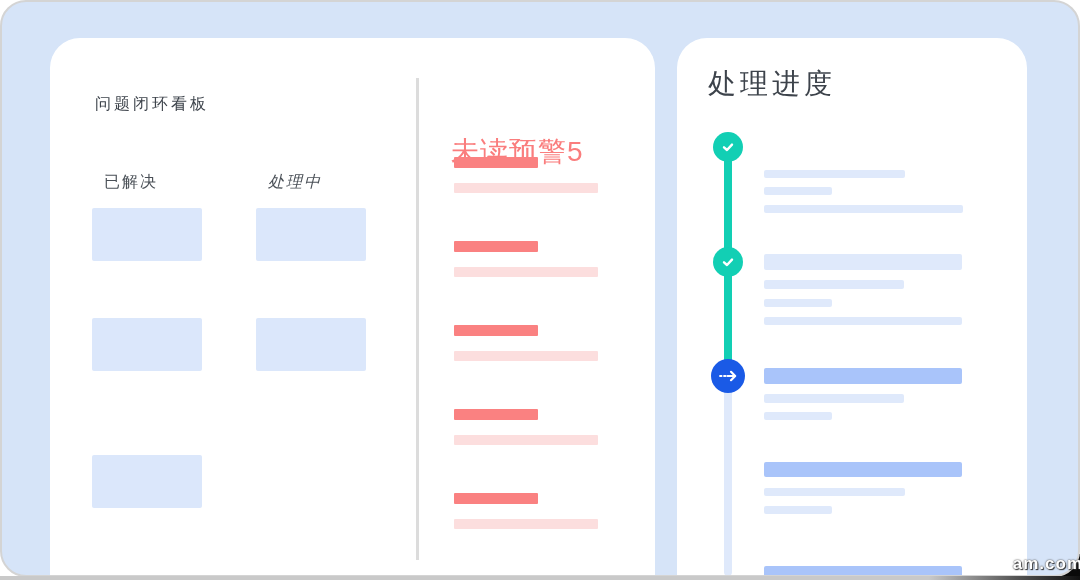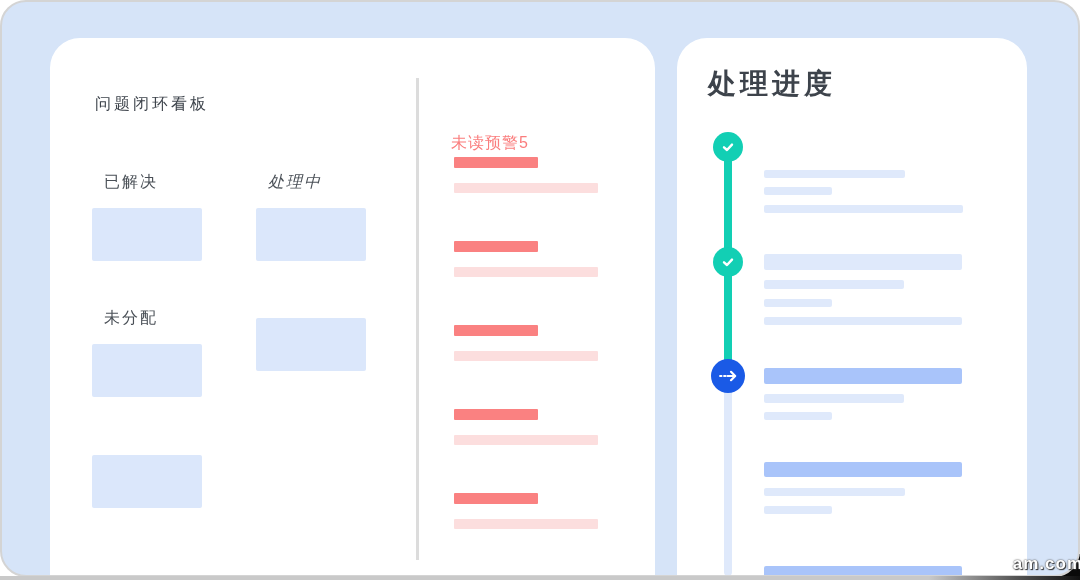--- a/index.html
+++ b/index.html
@@ -40,7 +40,7 @@
   .alert-bar-light{margin-top:15px;width:144px;height:10px;background:var(--pink);border-radius:1px;}
 
   .progress-title{position:absolute;left:31px;top:27px;font-size:28px;letter-spacing:4px;
-    font-weight:700;color:var(--heading);white-space:nowrap;}
+    font-weight:400;color:var(--heading);white-space:nowrap;}
   .tl-line{position:absolute;left:47px;width:8px;border-radius:4px;}
   .tl-line.done{background:var(--teal);}
   .tl-line.todo{background:var(--bar-light);}

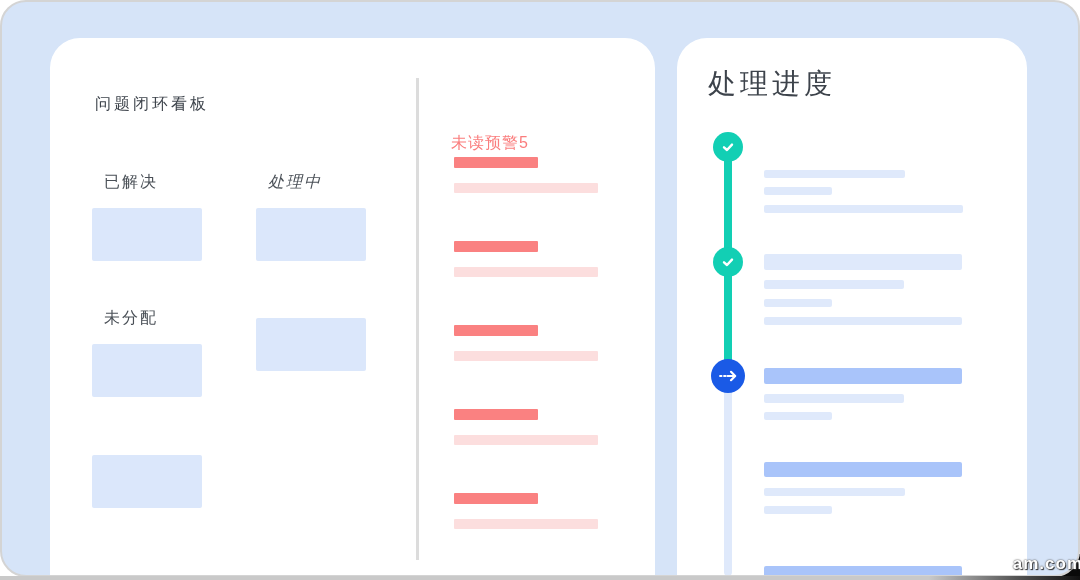--- a/index.html
+++ b/index.html
@@ -33,7 +33,7 @@
 
   .v-divider{position:absolute;left:366px;top:40px;width:3px;height:482px;background:var(--divider);}
 
-  .alerts-title{position:absolute;left:401px;top:95px;font-size:16px;letter-spacing:1px;
+  .alerts-title{position:absolute;left:401px;top:95px;font-size:28px;letter-spacing:1px;
     color:var(--salmon-text);white-space:nowrap;}
   .alert-item{position:absolute;left:404px;width:144px;}
   .alert-bar-dark{width:84px;height:11px;background:var(--salmon);border-radius:1px;}

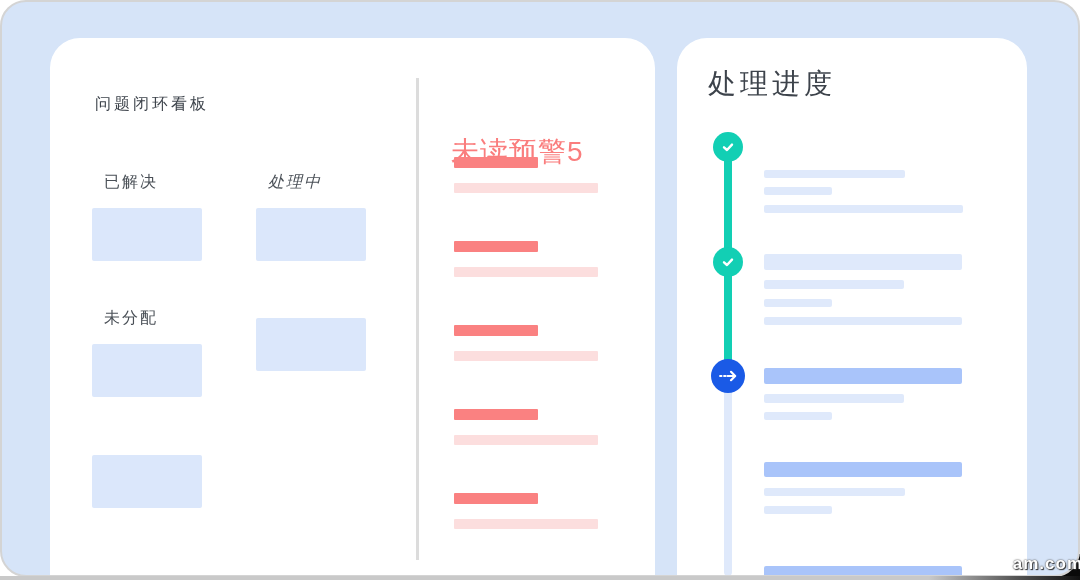--- a/index.html
+++ b/index.html
@@ -78,7 +78,6 @@
             <div class="status-box"></div>
           </div>
           <div class="status-cell" style="left: 42px; top: 267px;">
-            <div class="status-label">未分配</div>
             <div class="status-box"></div>
           </div>
           <div class="status-cell" style="left: 206px; top: 267px;">

